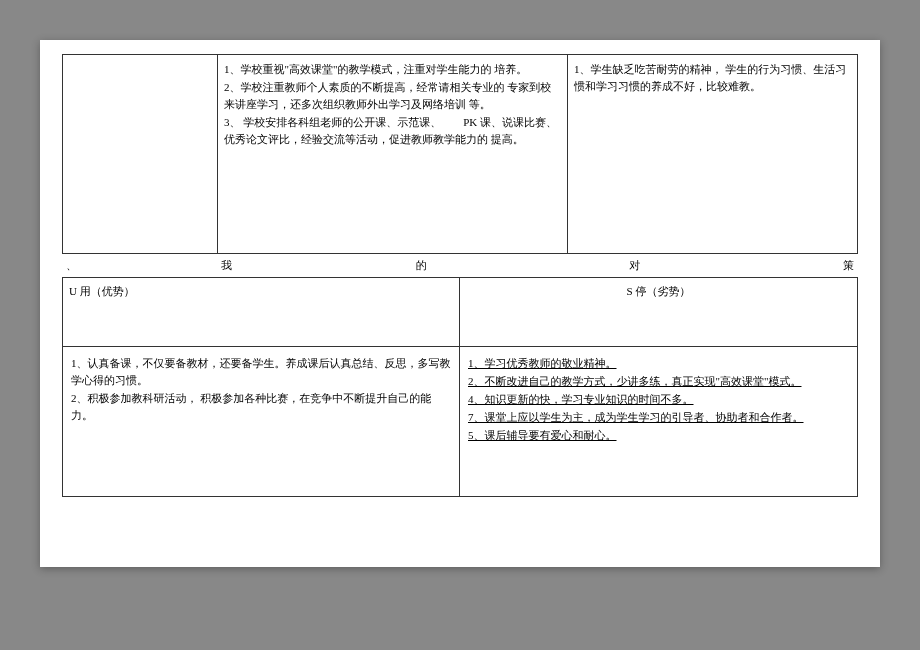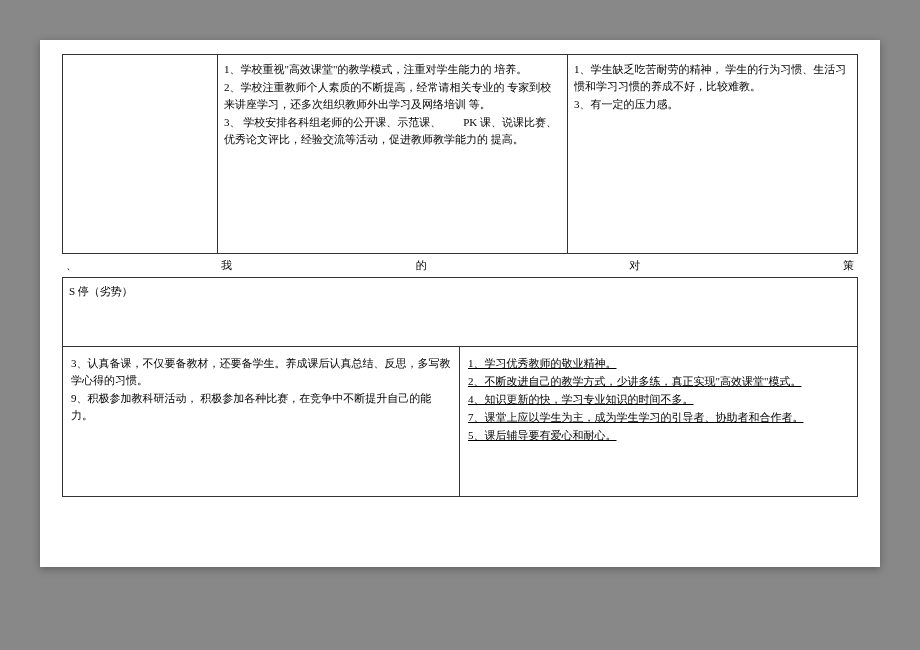--- a/index.html
+++ b/index.html
@@ -95,7 +95,6 @@
     </div>
     <div class="c3">
       <p>1、学生缺乏吃苦耐劳的精神， 学生的行为习惯、生活习惯和学习习惯的养成不好，比较难教。</p>
-      <p>3、有一定的压力感。</p>
     </div>
   </div>
 

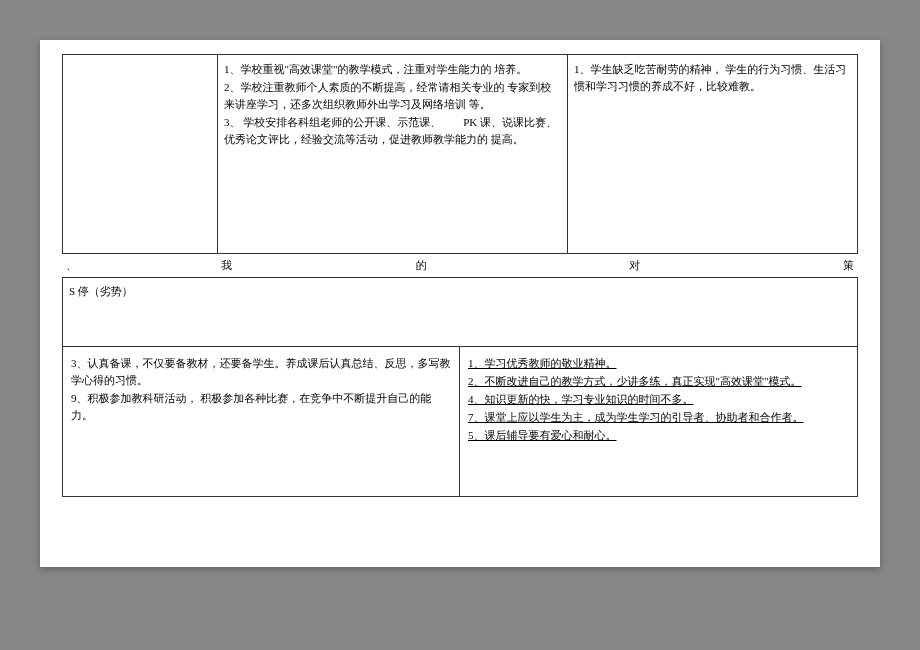--- a/index.html
+++ b/index.html
@@ -115,6 +115,9 @@
   </div>
 
   <div class="row2">
+    <div class="left2">
+      <span>U 用（优势）</span>
+    </div>
     <div class="right2">
       <span>S 停（劣势）</span>
     </div>

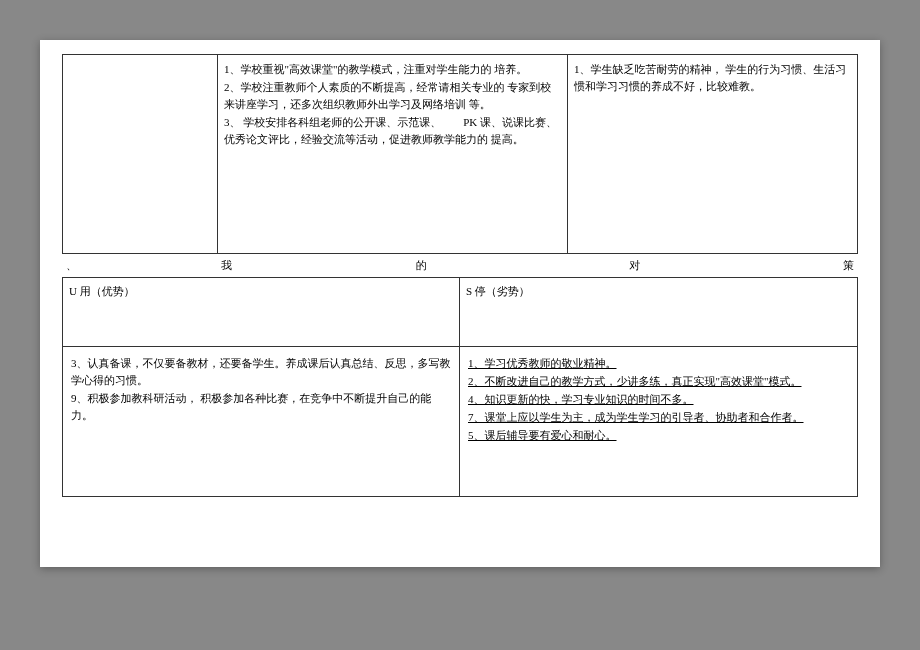--- a/index.html
+++ b/index.html
@@ -61,7 +61,7 @@
       border-right: 1px solid #333;
       padding: 6px;
     }
-    .row2 > div:last-child { border-right: none; }
+    .row2 > div:last-child { border-right: none; text-align: center; }
     .left2 { width: 50%; }
     .right2 { width: 50%; }
     .row3 {

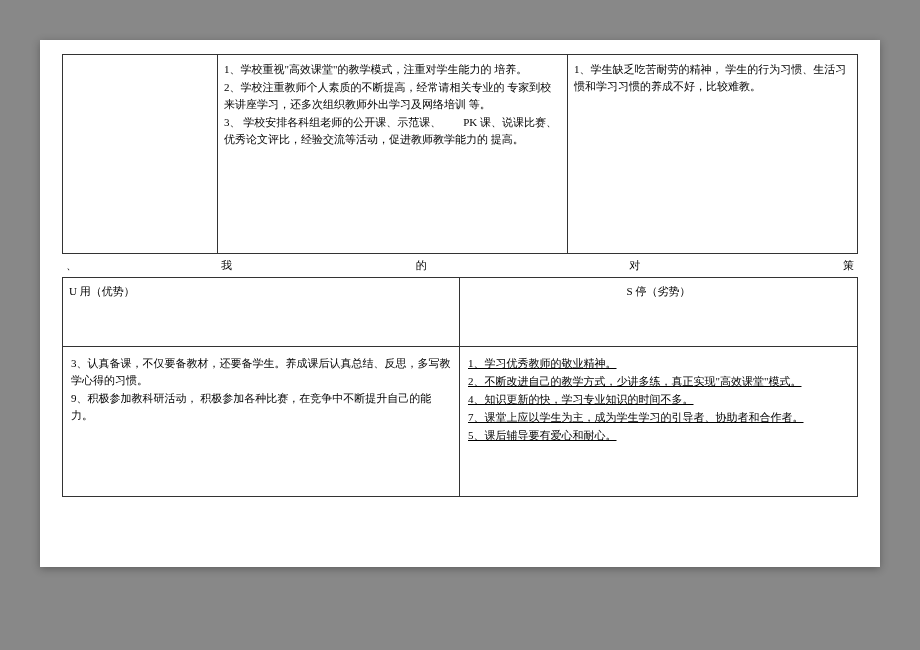--- a/index.html
+++ b/index.html
@@ -125,7 +125,7 @@
 
   <div class="row3">
     <div class="left3">
-      <p>3、认真备课，不仅要备教材，还要备学生。养成课后认真总结、反思，多写教学心得的习惯。</p>
+      <p>1、认真备课，不仅要备教材，还要备学生。养成课后认真总结、反思，多写教学心得的习惯。</p>
       <p>9、积极参加教科研活动， 积极参加各种比赛，在竞争中不断提升自己的能力。</p>
     </div>
     <div class="right3">

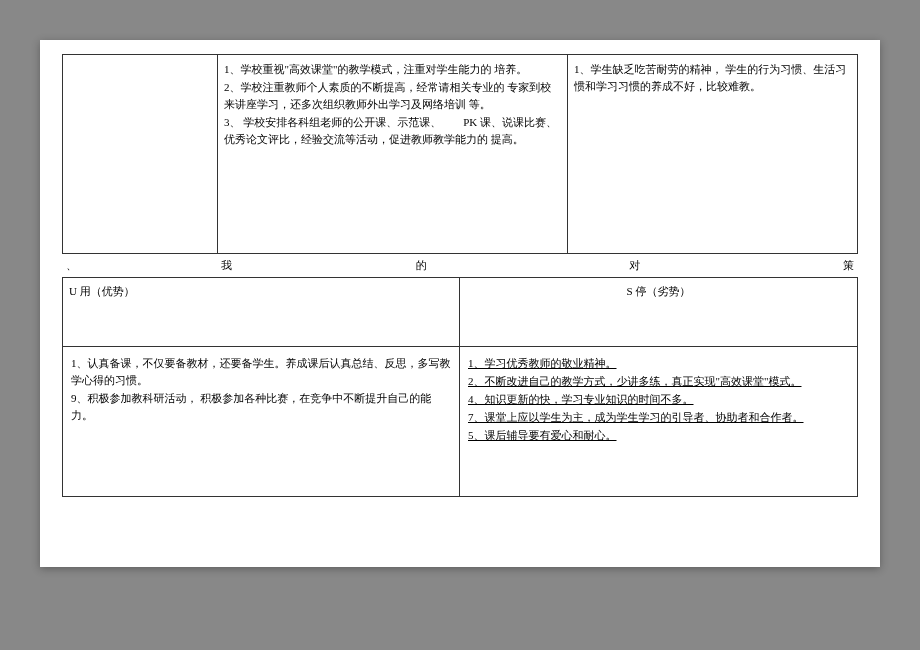--- a/index.html
+++ b/index.html
@@ -126,7 +126,7 @@
   <div class="row3">
     <div class="left3">
       <p>1、认真备课，不仅要备教材，还要备学生。养成课后认真总结、反思，多写教学心得的习惯。</p>
-      <p>9、积极参加教科研活动， 积极参加各种比赛，在竞争中不断提升自己的能力。</p>
+      <p>2、积极参加教科研活动， 积极参加各种比赛，在竞争中不断提升自己的能力。</p>
     </div>
     <div class="right3">
       <p>1、学习优秀教师的敬业精神。</p>

